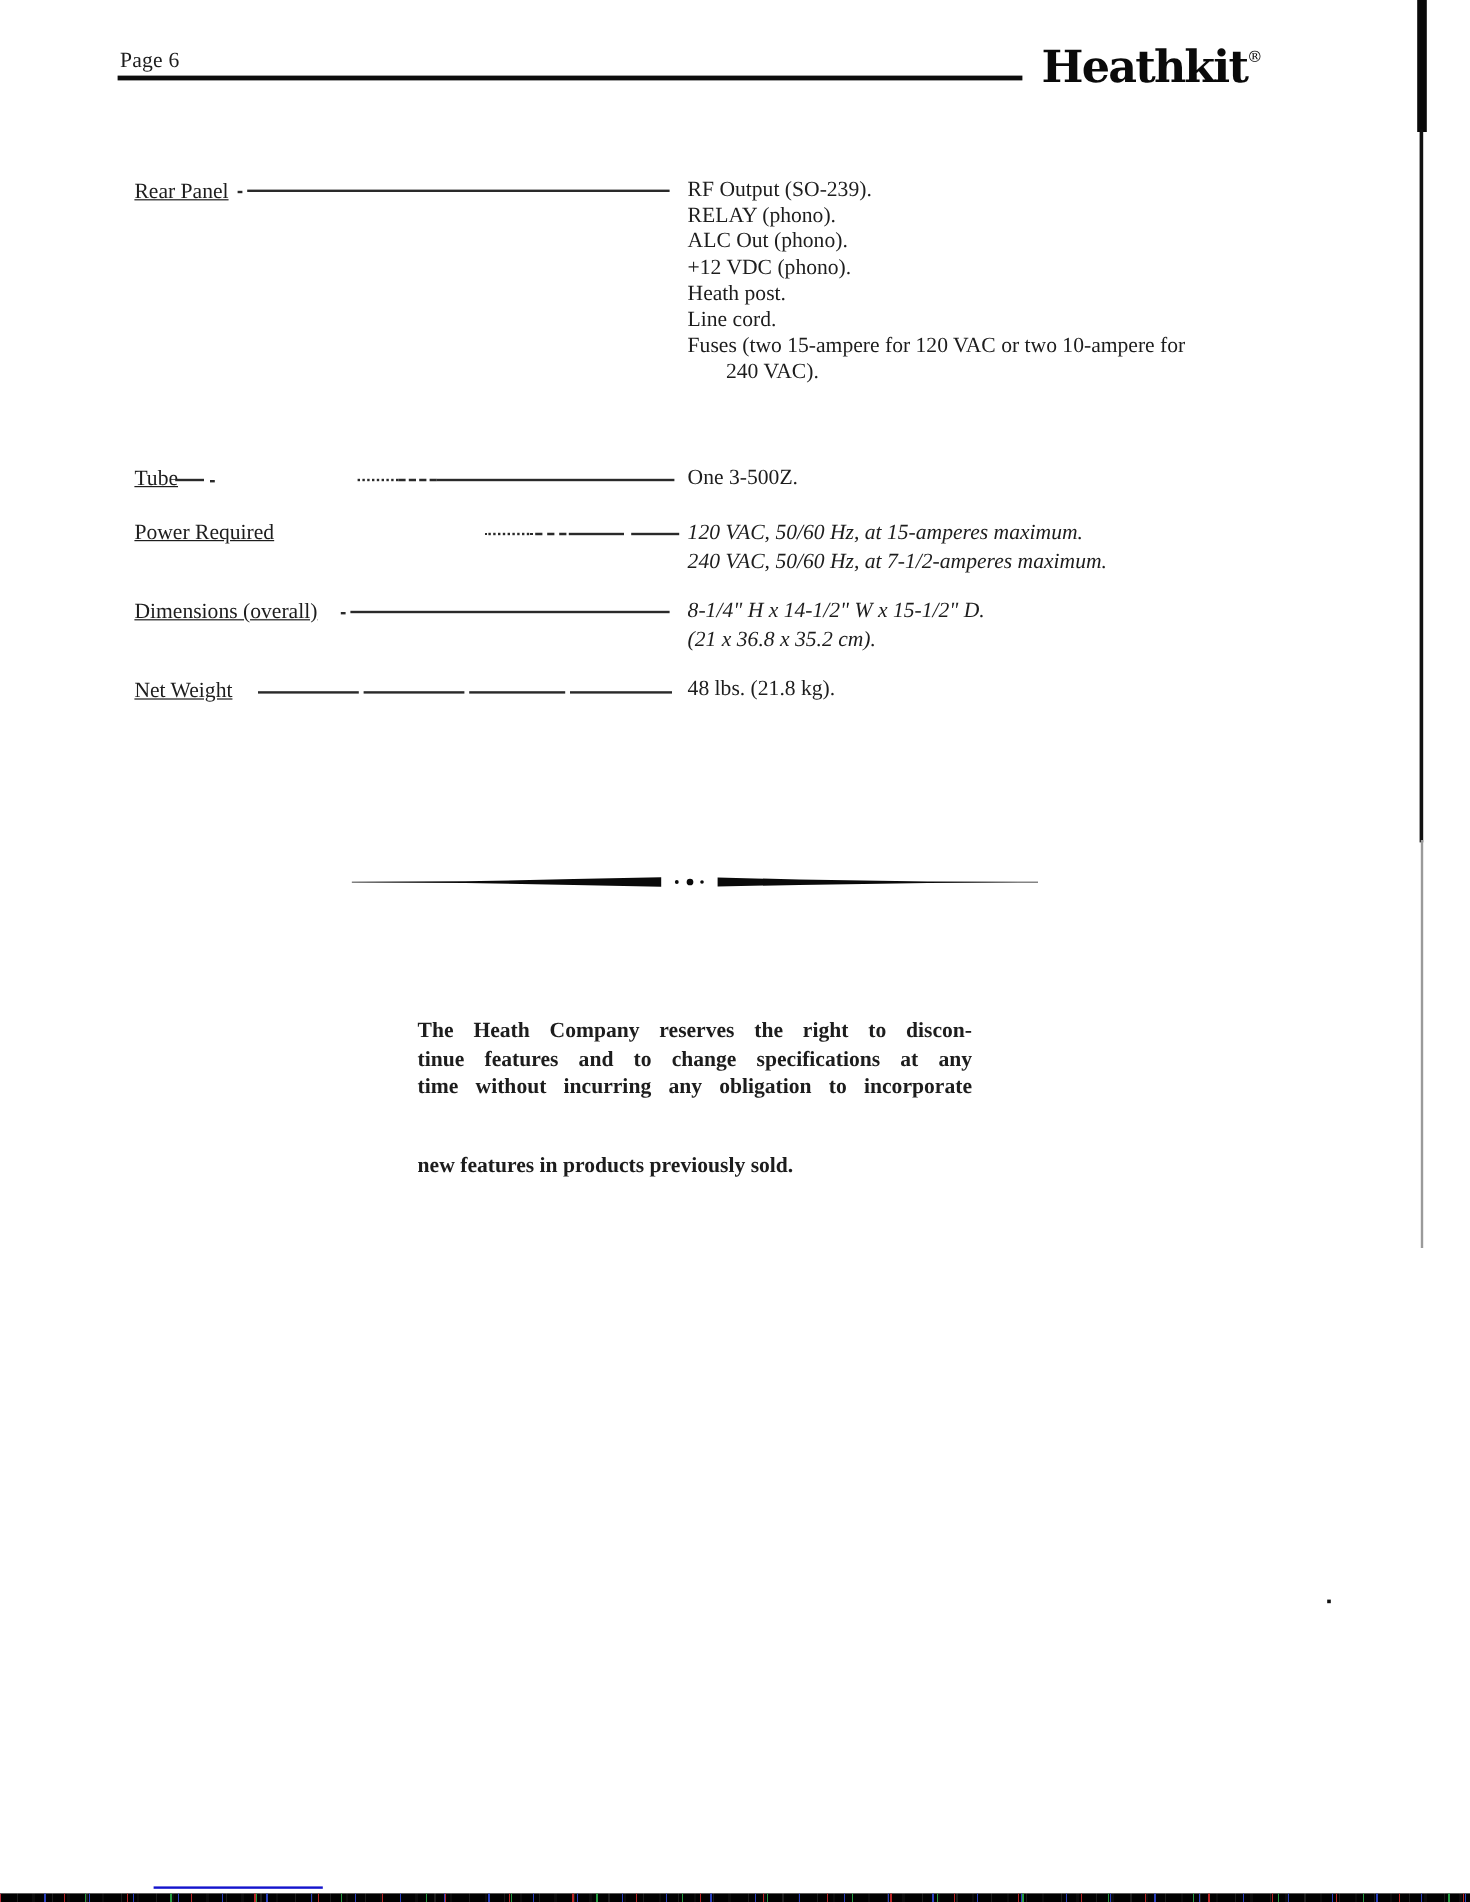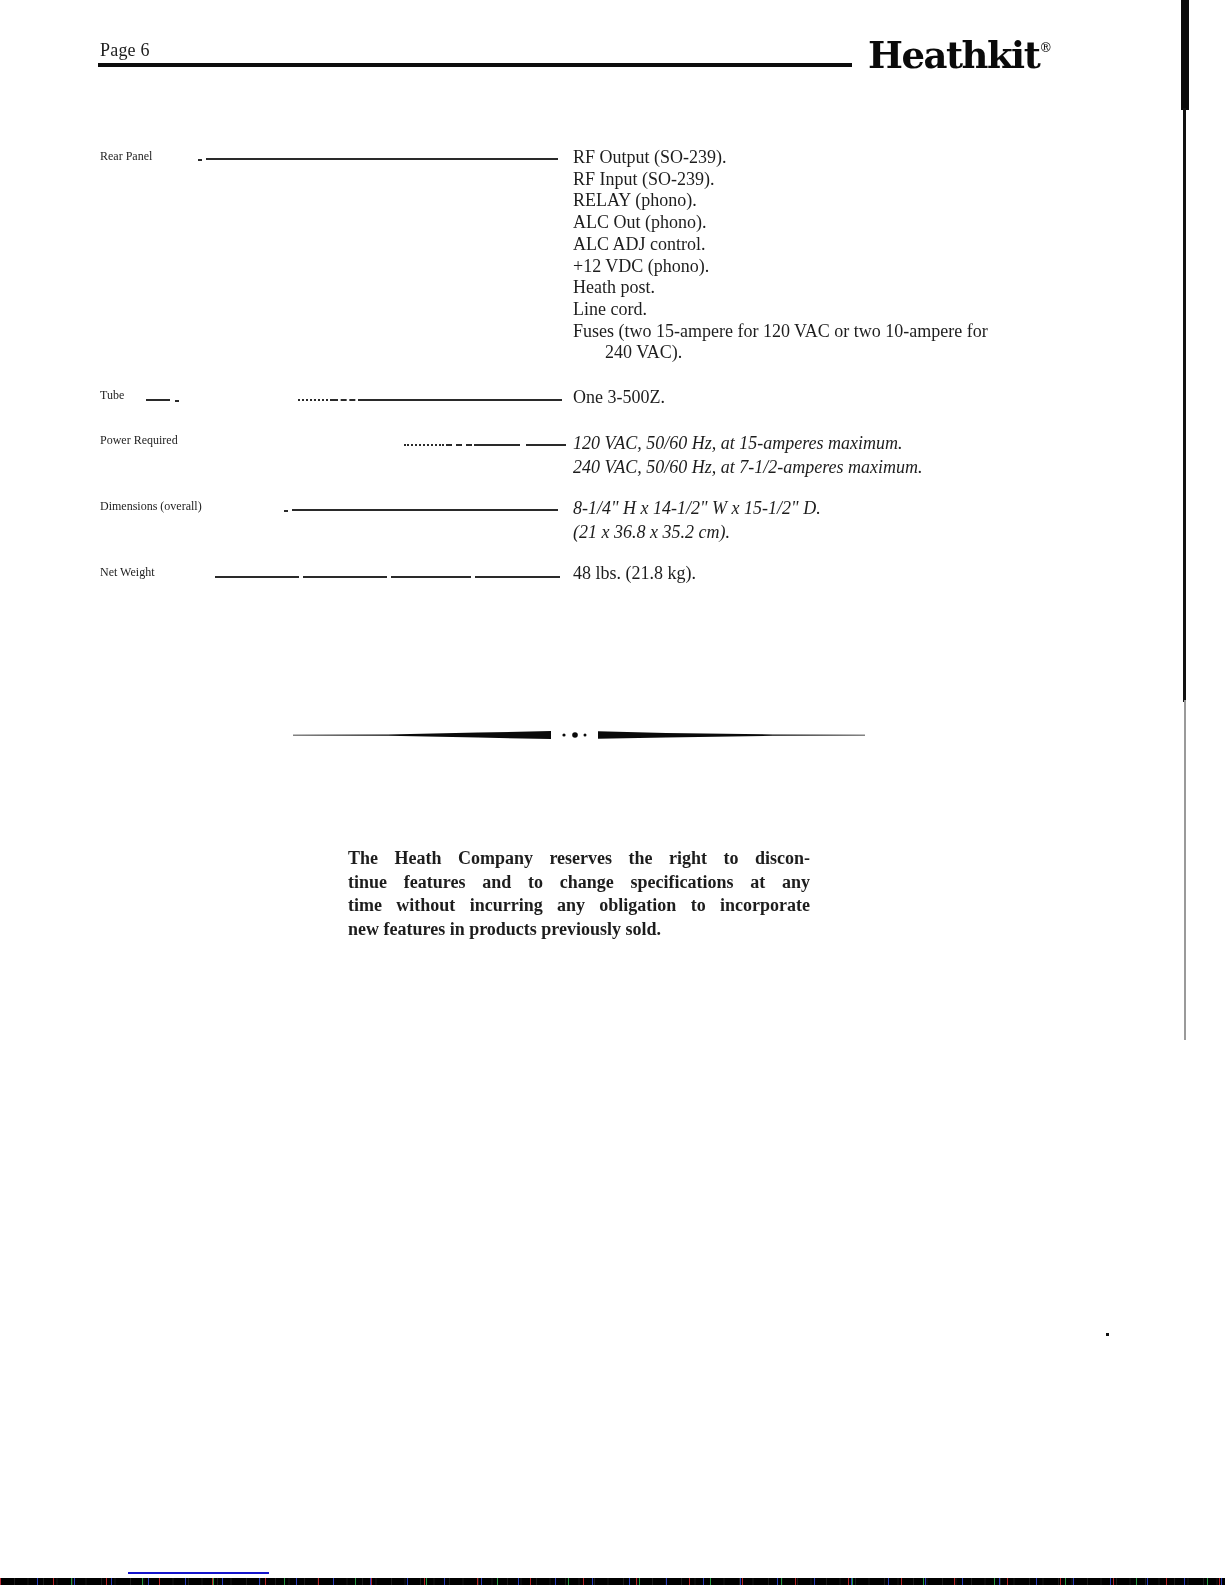--- a/index.html
+++ b/index.html
@@ -49,9 +49,10 @@
 
   
   .spec-label {
-    left: 100px;
-    font-size: 12px;
+    left: 112px;
+    font-size: 18px;
     white-space: nowrap;
+    text-decoration: underline;
   }
   .spec-values {
     left: 573px;

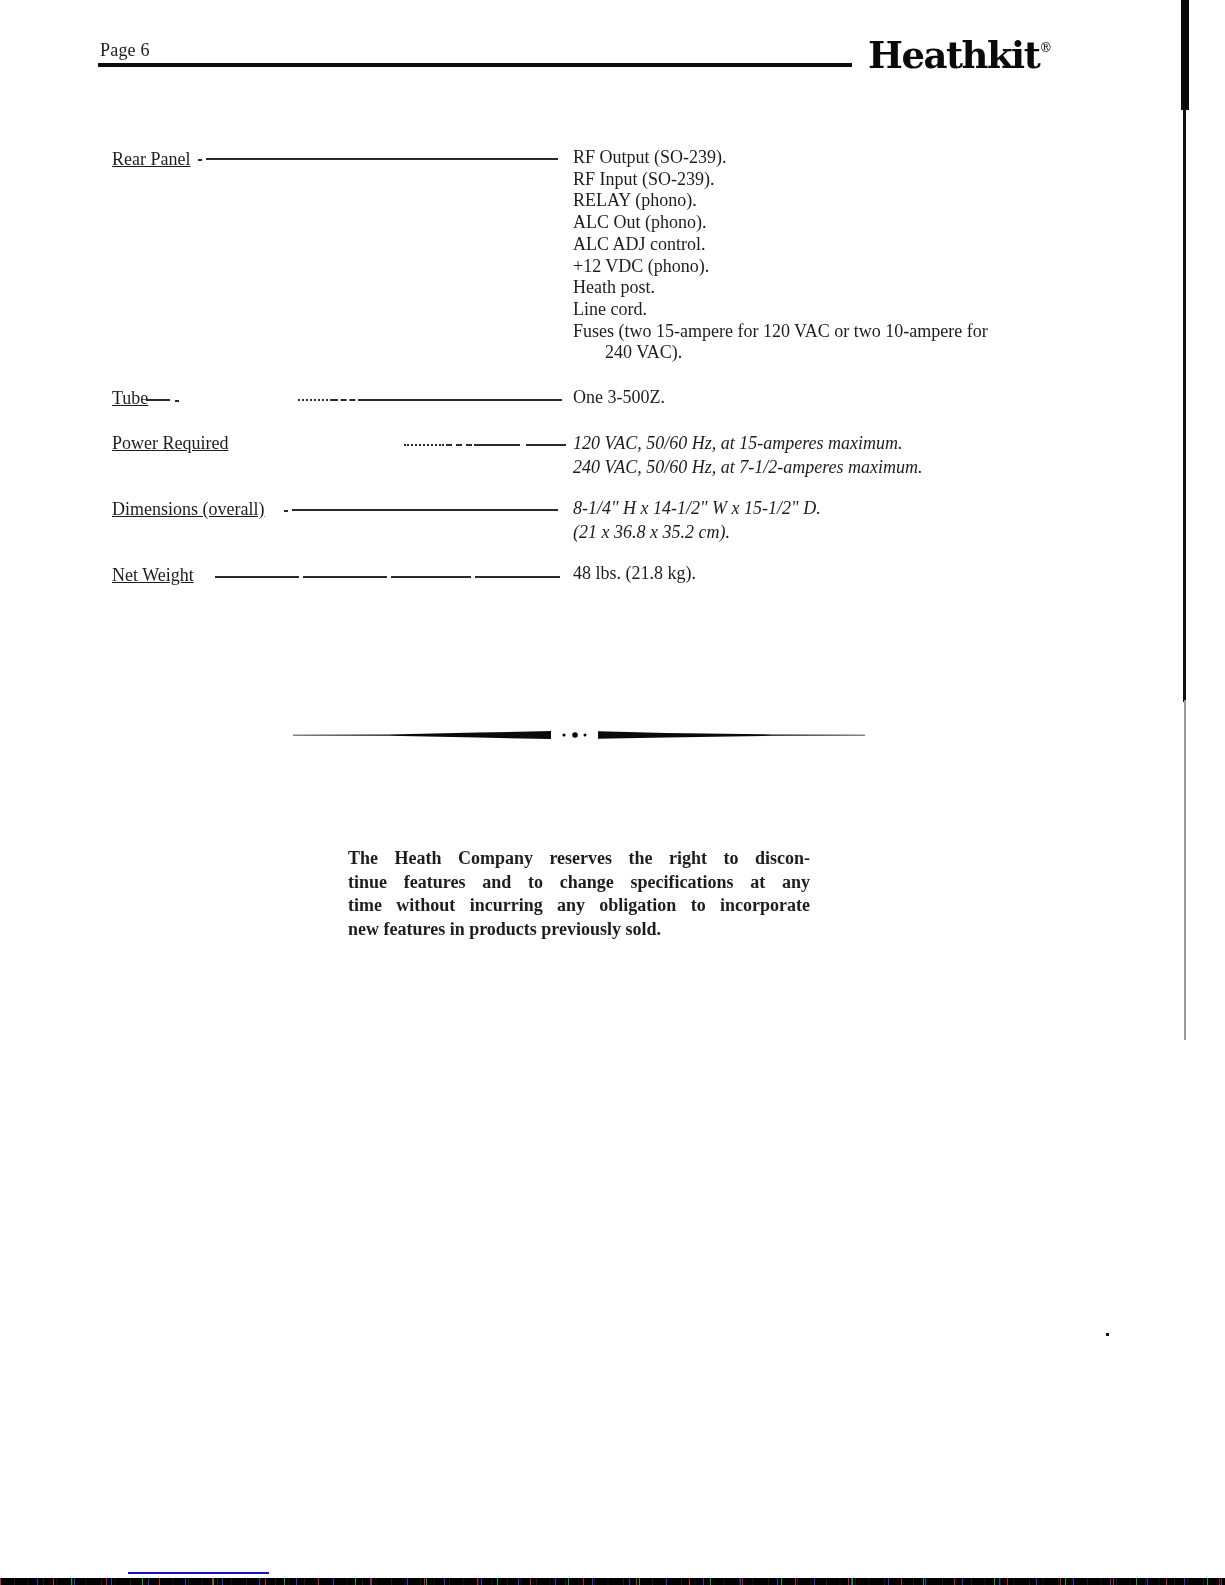--- a/index.html
+++ b/index.html
@@ -122,7 +122,6 @@
   <div class="leader-seg" style="left:206px; top:158px; width:352px"></div>
   <div class="abs spec-values" style="top:147px">
     <div>RF Output (SO-239).</div>
-    <div>RF Input (SO-239).</div>
     <div>RELAY (phono).</div>
     <div>ALC Out (phono).</div>
     <div>ALC ADJ control.</div>

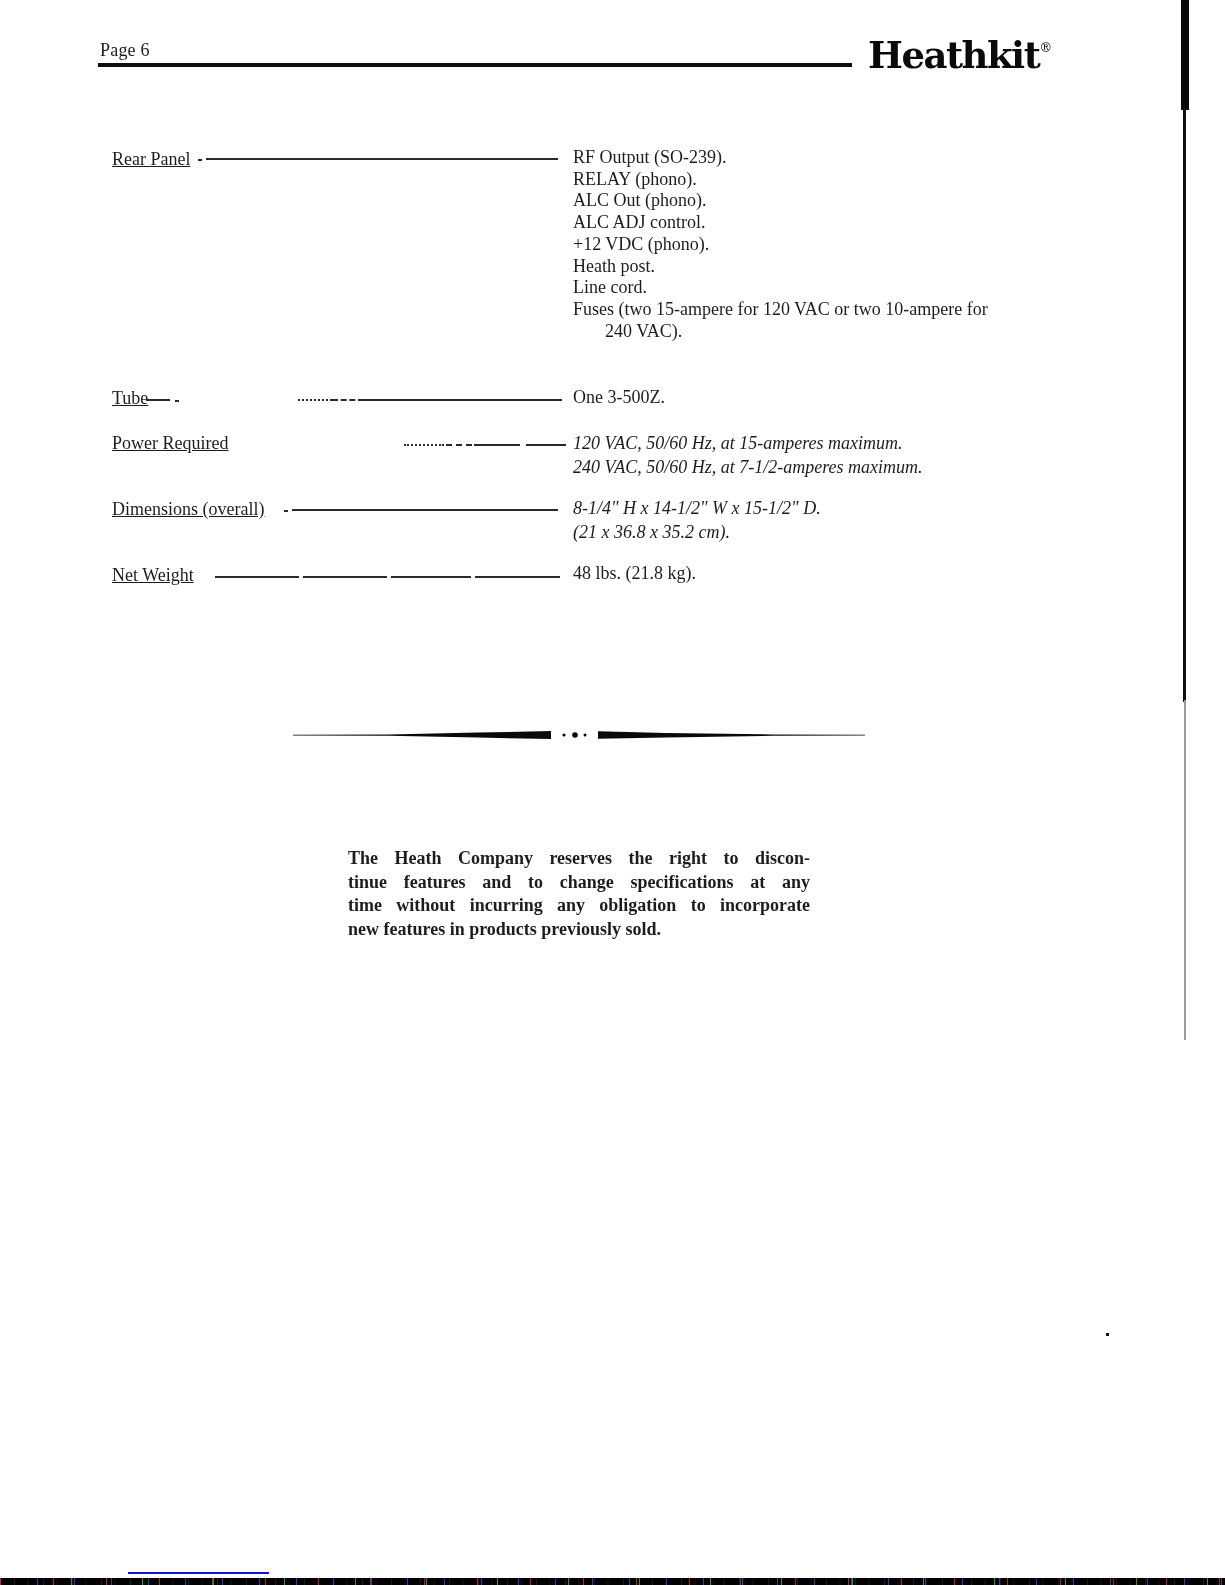--- a/index.html
+++ b/index.html
@@ -124,7 +124,6 @@
     <div>RF Output (SO-239).</div>
     <div>RELAY (phono).</div>
     <div>ALC Out (phono).</div>
-    <div>ALC ADJ control.</div>
     <div>+12 VDC (phono).</div>
     <div>Heath post.</div>
     <div>Line cord.</div>

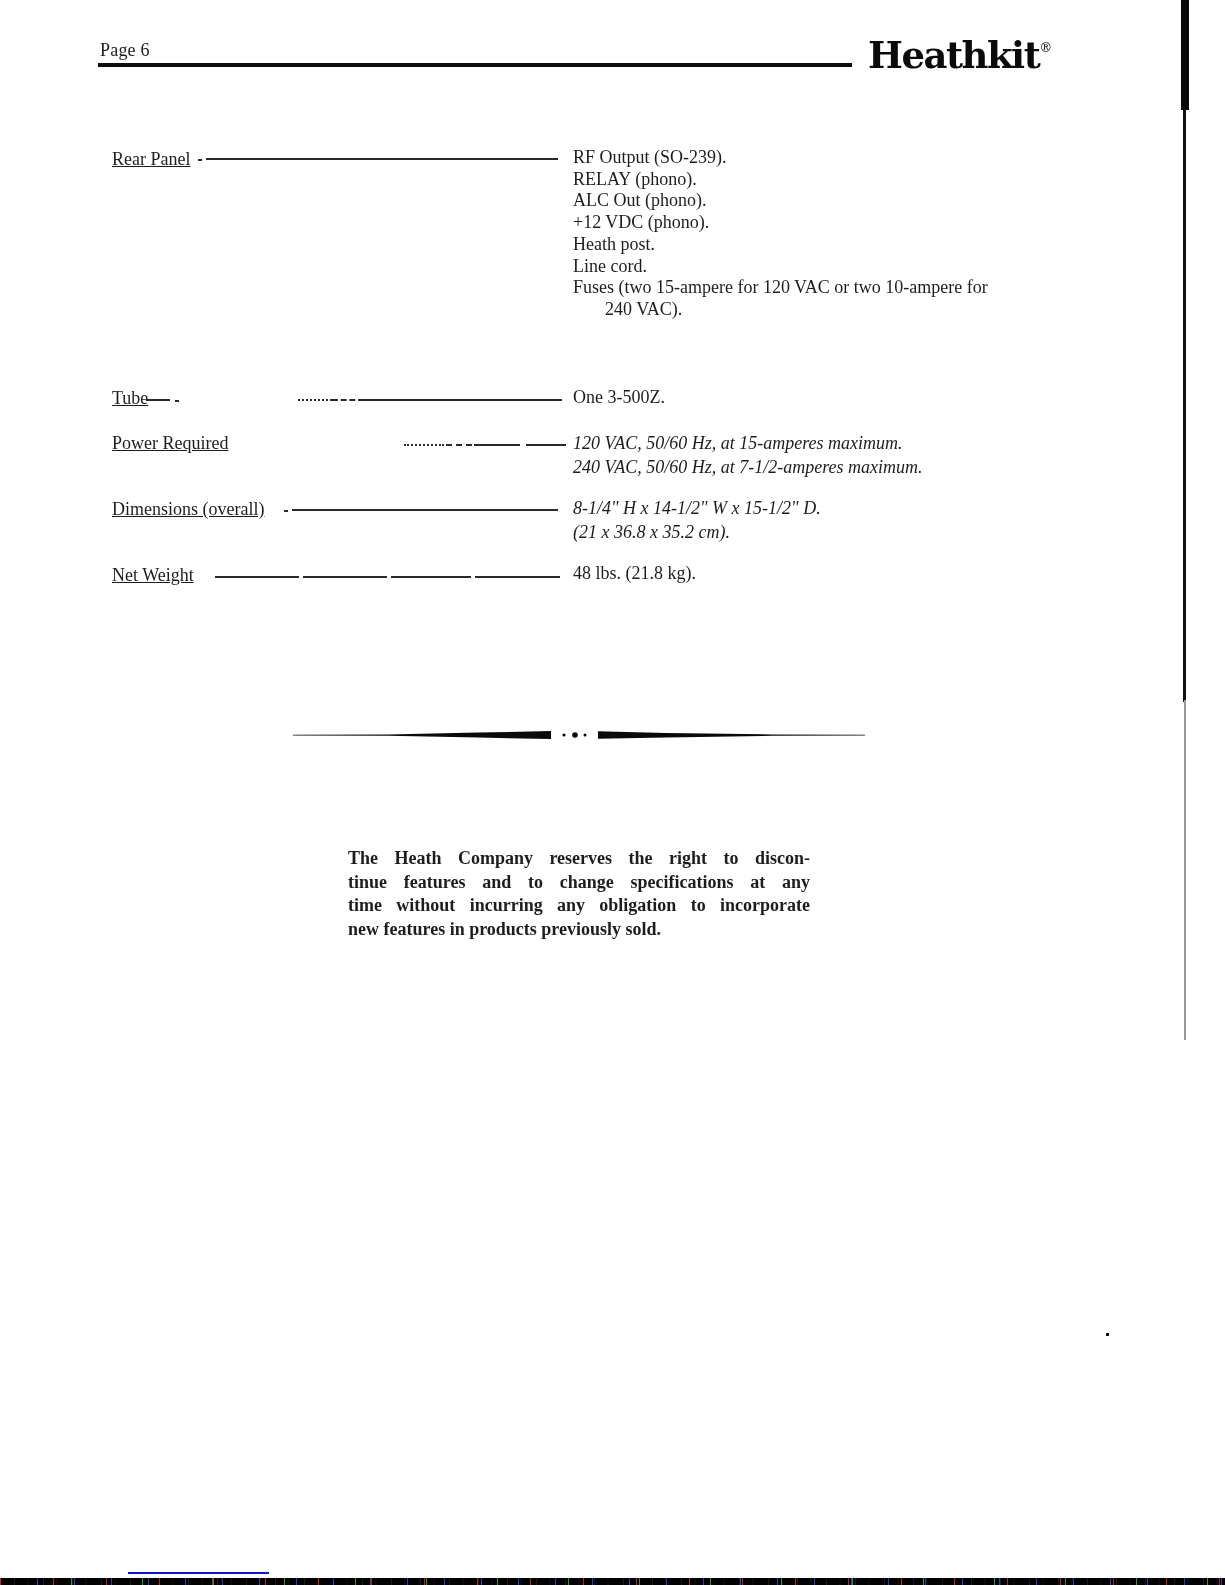--- a/index.html
+++ b/index.html
@@ -87,6 +87,7 @@
   .disclaimer .line.last {
     text-align: left;
     text-align-last: left;
+    margin-top: 42px;
   }
 
   

